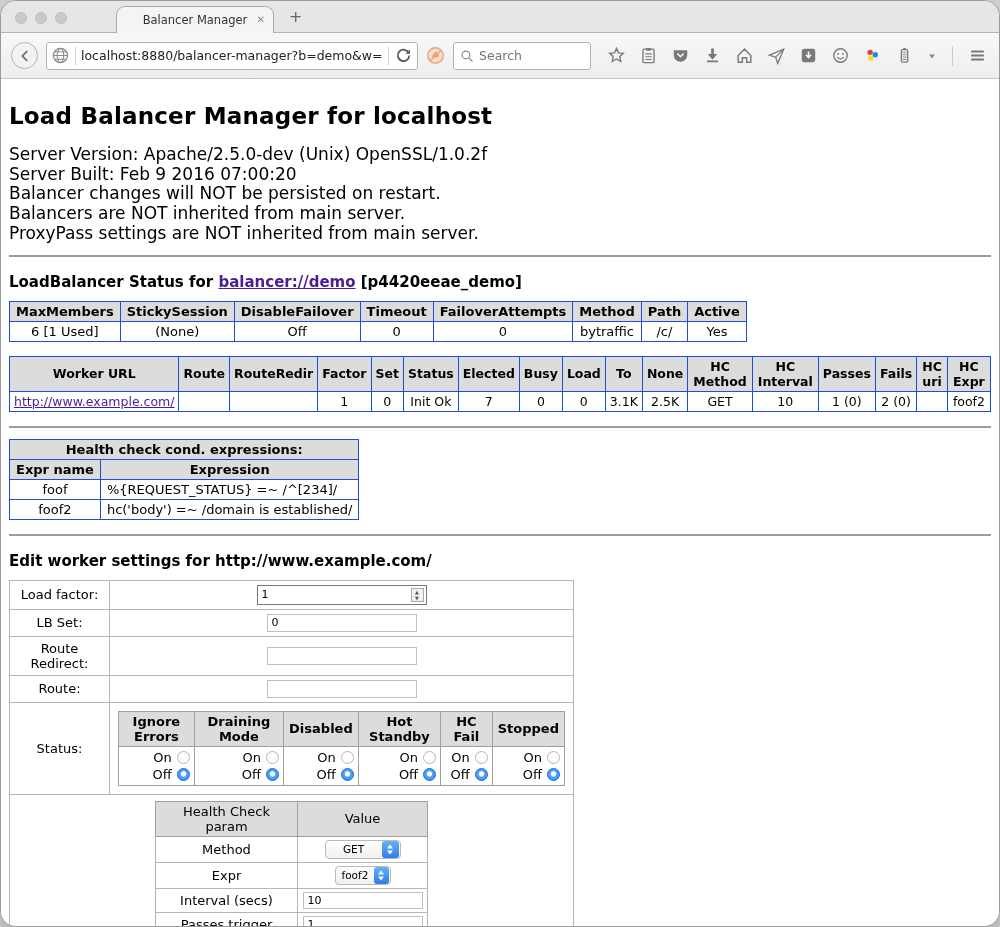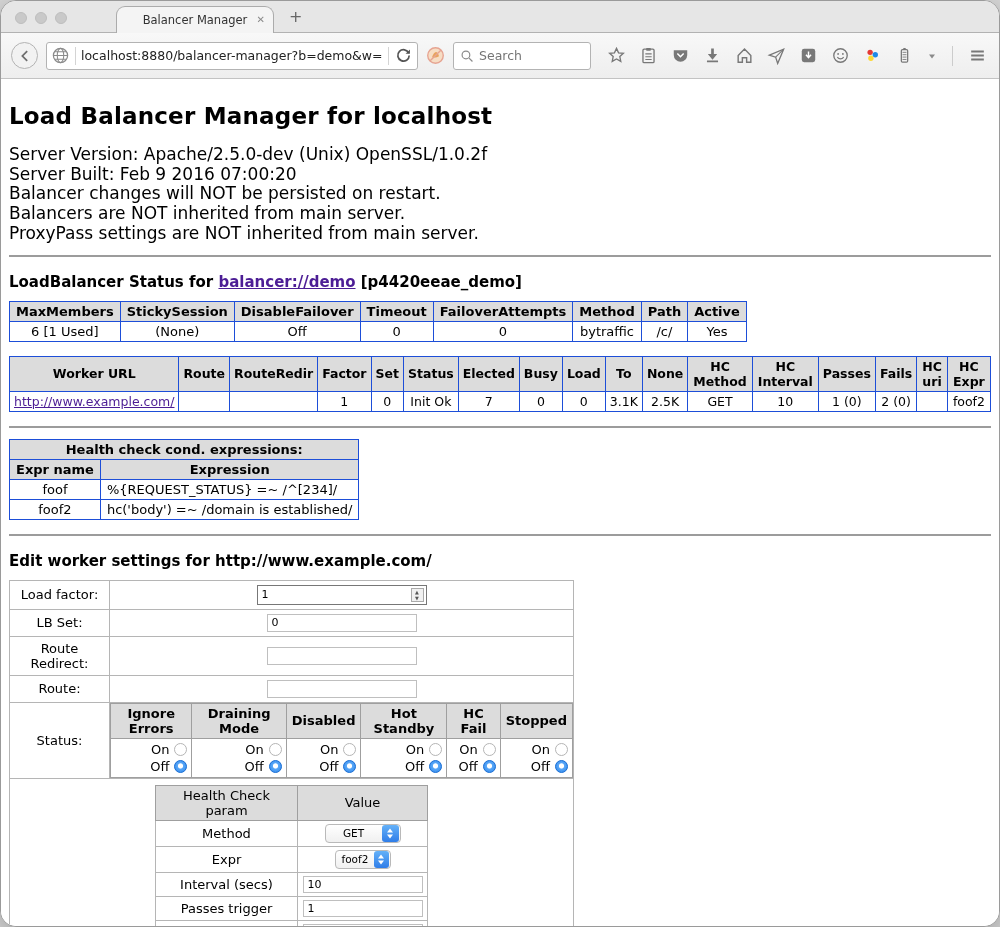--- a/index.html
+++ b/index.html
@@ -60,7 +60,7 @@
   table.form > tbody > tr > td { border:1px solid #b5b5b5; padding:4px; }
   td.flabel { width:100px; text-align:center; }
   td.fval { text-align:center; }
-  td.nopad { padding:0 !important; }
+  td.nopad { padding:8px !important; }
   .tinput { width:150px; height:18px; border:1px solid #bfbfbf; font-size:11px; padding:1px 4px;
     font-family:"DejaVu Sans",sans-serif; }
   .numwrap { position:relative; display:inline-block; }

